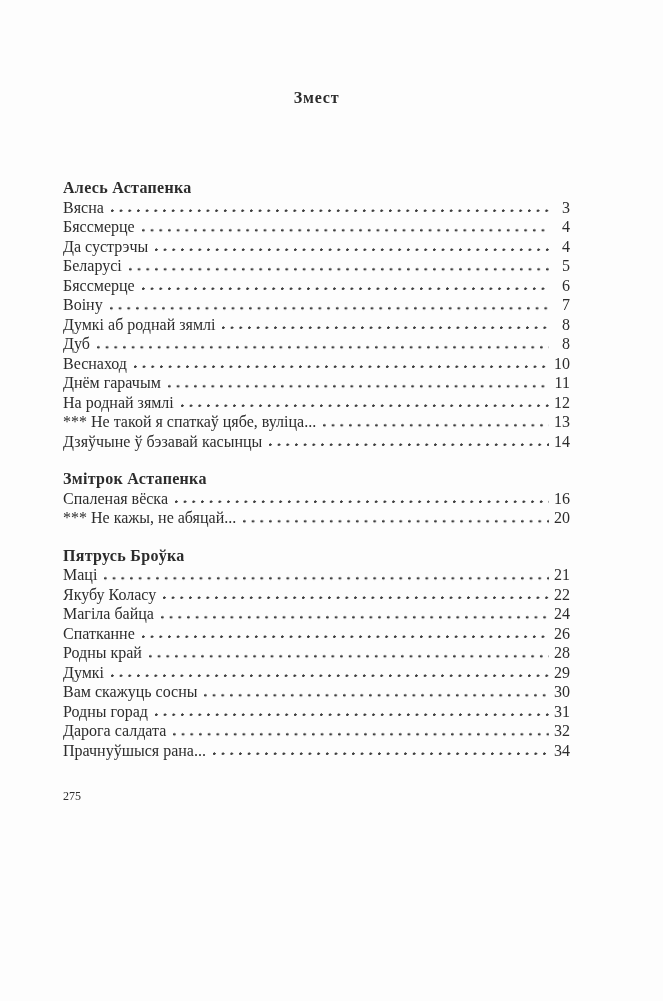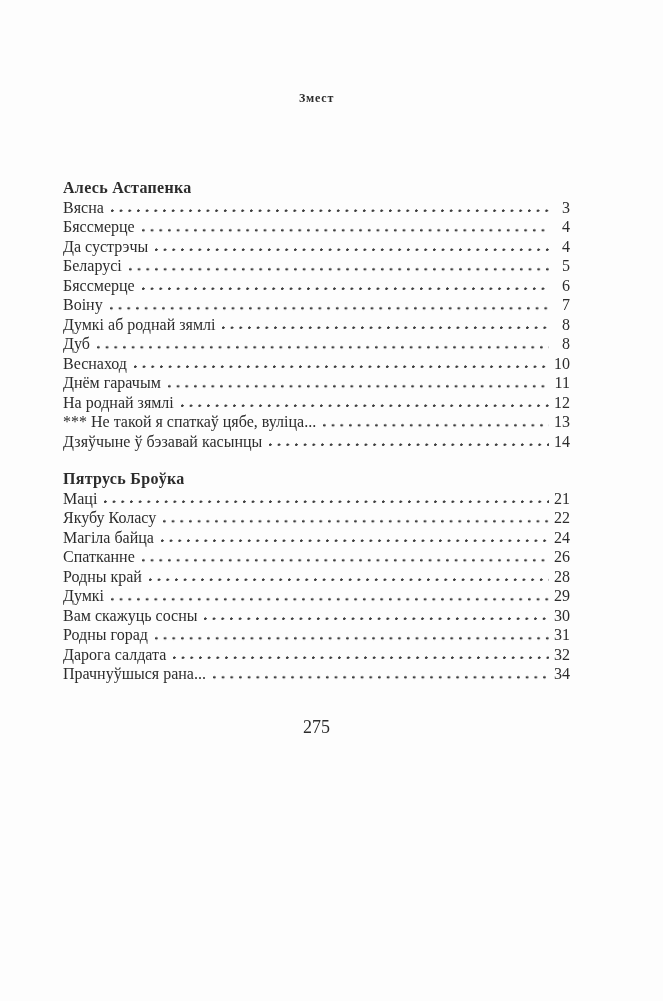--- a/index.html
+++ b/index.html
@@ -23,7 +23,7 @@
     padding: 0 93px 0 63px;
   }
   .book-title {
-    font-size: 12px;
+    font-size: 16px;
     font-weight: bold;
     letter-spacing: 0.8px;
     text-align: center;

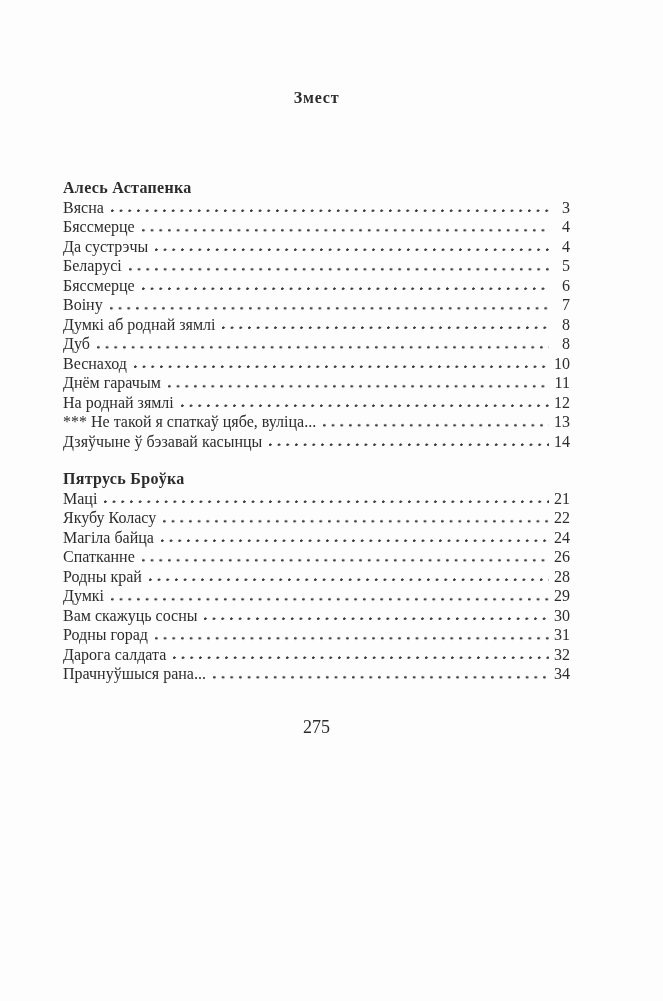--- a/index.html
+++ b/index.html
@@ -163,6 +163,22 @@
 </div>
   </section>
 
+  <section class="toc-section">
+    <div class="author">Змітрок Астапенка</div>
+    <div class="entries">
+  <div class="entry">
+    <span class="etitle">Спаленая вёска</span>
+    <span class="leader"></span>
+    <span class="pnum">16</span>
+  </div>
+
+  <div class="entry">
+    <span class="etitle">*** Не кажы, не абяцай...</span>
+    <span class="leader"></span>
+    <span class="pnum">20</span>
+  </div>
+</div>
+  </section>
 
   <section class="toc-section">
     <div class="author">Пятрусь Броўка</div>

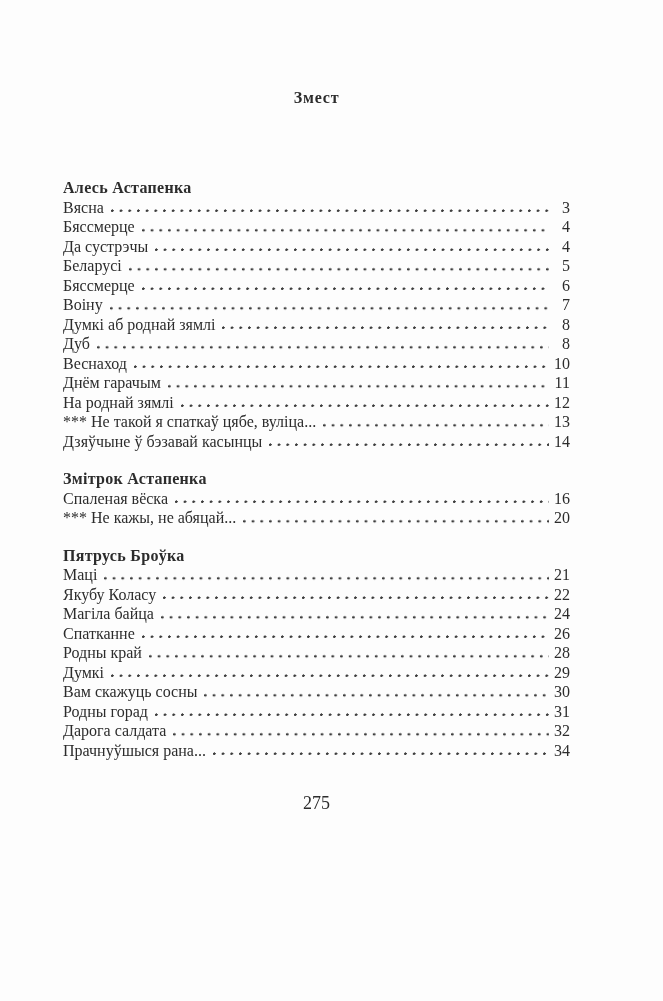--- a/index.html
+++ b/index.html
@@ -68,10 +68,10 @@
     min-width: 18px;
   }
   .folio {
-    text-align: center;
-    font-size: 18px;
+    text-align: left;
+    font-size: 12px;
     line-height: 19.5px;
-    margin-top: 34px;
+    margin-top: 27px;
   }
 </style>
 </head>

